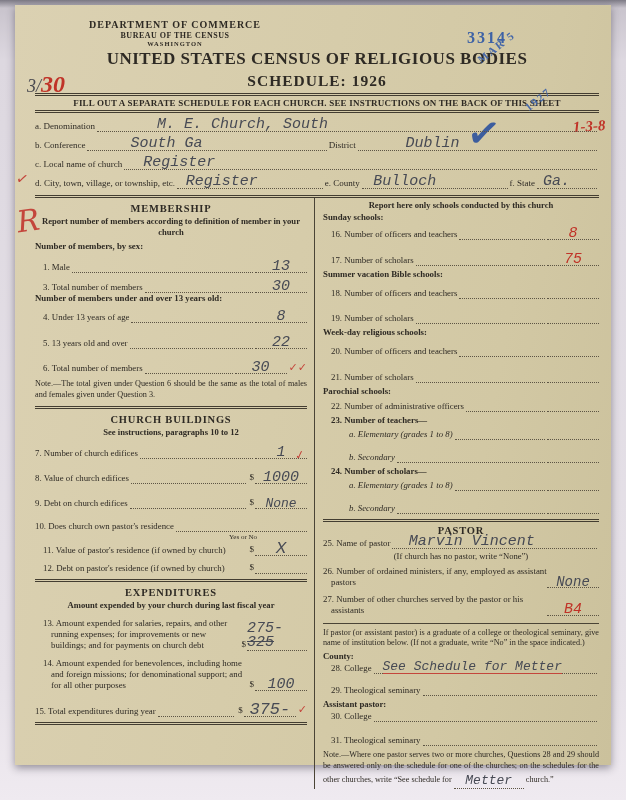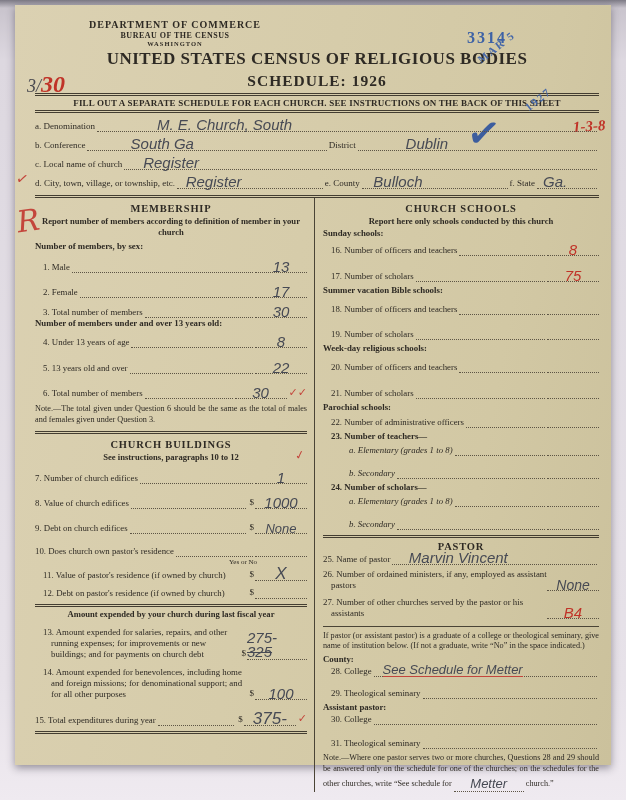--- a/index.html
+++ b/index.html
@@ -43,7 +43,7 @@
   .idrow .lbl{white-space:nowrap;padding-bottom:1px;}
   .dots{flex:1;border-bottom:1px dotted #5d5545;margin:0 2px;position:relative;height:10px;}
   .dots.short{flex:0 0 60px;}
-  .hw{font-family:Liberation Sans, sans-serif;font-style:italic;color:#474a54;}
+  .hw{font-family:Liberation Mono, monospace;font-style:italic;color:#474a54;}
   .hw-on-line{position:absolute;bottom:-1px;left:10%;font-size:13px;white-space:nowrap;line-height:1;}
   .big{font-size:15px;}
   .heavy-rule{border-top:3px double #433d31;margin-top:6px;}

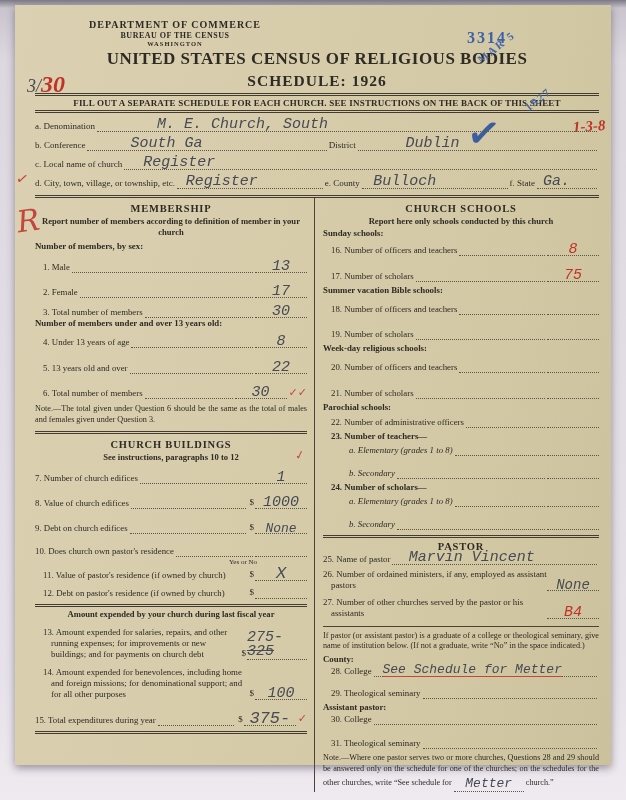--- a/index.html
+++ b/index.html
@@ -266,7 +266,6 @@
     </div>
 
     <div class="col-right">
-      <div class="sec-title">CHURCH SCHOOLS</div>
       <div class="sec-sub">Report here only schools conducted by this church</div>
       <div class="plain-sub" style="margin-top:1px">Sunday schools:</div>
 

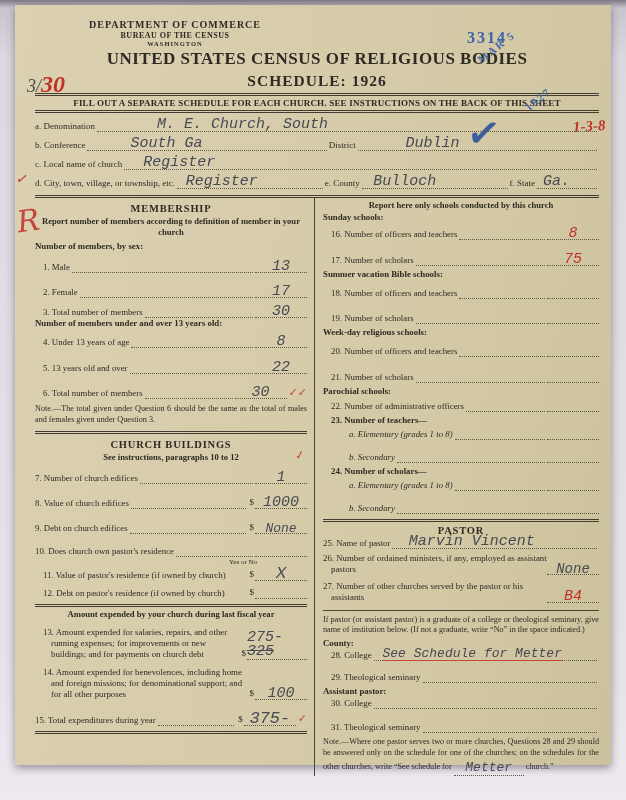--- a/index.html
+++ b/index.html
@@ -148,13 +148,6 @@
             <span class="hw num">13</span>
           </span>
       </div>
-      <div class="qrow" style="margin-top:12px">
-        <span class="qlabel">2. Female</span>
-        <span class="dots"></span>
-        <span class="val">
-            <span class="hw num">17</span>
-          </span>
-      </div>
       <div class="qrow" style="">
         <span class="qlabel">3. Total number of members</span>
         <span class="dots"></span>

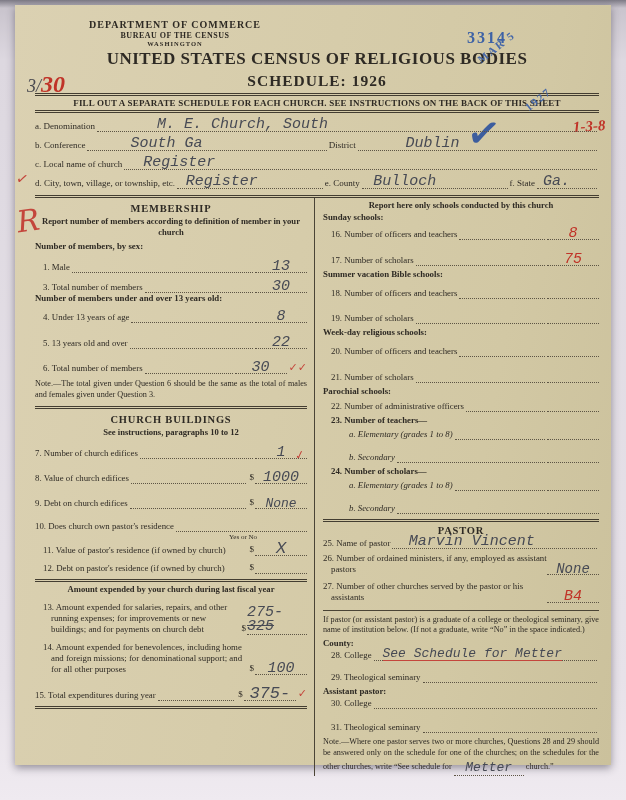--- a/index.html
+++ b/index.html
@@ -343,6 +343,7 @@
             <span class="hw hw-on-line big" style="left:8%">Marvin Vincent</span>
           </span>
       </div>
+      <div class="sec-sub" style="font-weight:normal">(If church has no pastor, write “None”)</div>
       <div class="qrow" style="margin-top:4px">
         <span class="qlabel-wrap" style="padding-left:8px;text-indent:-8px">26. Number of ordained ministers, if any, employed as assistant pastors</span>
         <span class="val">

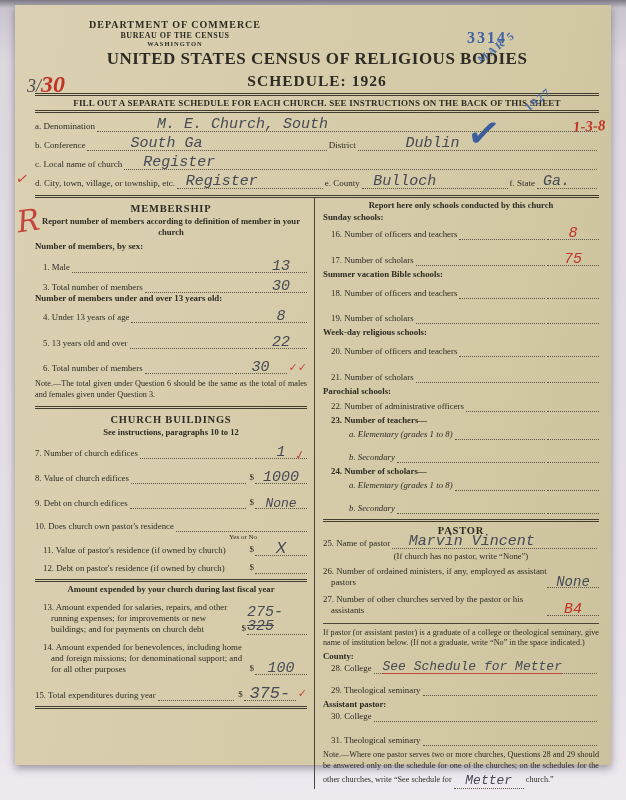--- a/index.html
+++ b/index.html
@@ -230,6 +230,7 @@
       </div>
       <div class="rule2"></div>
 
+      <div class="sec-title">EXPENDITURES</div>
       <div class="sec-sub">Amount expended by your church during last fiscal year</div>
       <div class="qrow" style="margin-top:7px;align-items:flex-end">
         <span class="qlabel-wrap">13. Amount expended for salaries, repairs, and other running expenses; for improvements or new buildings; and for payments on church debt</span>

